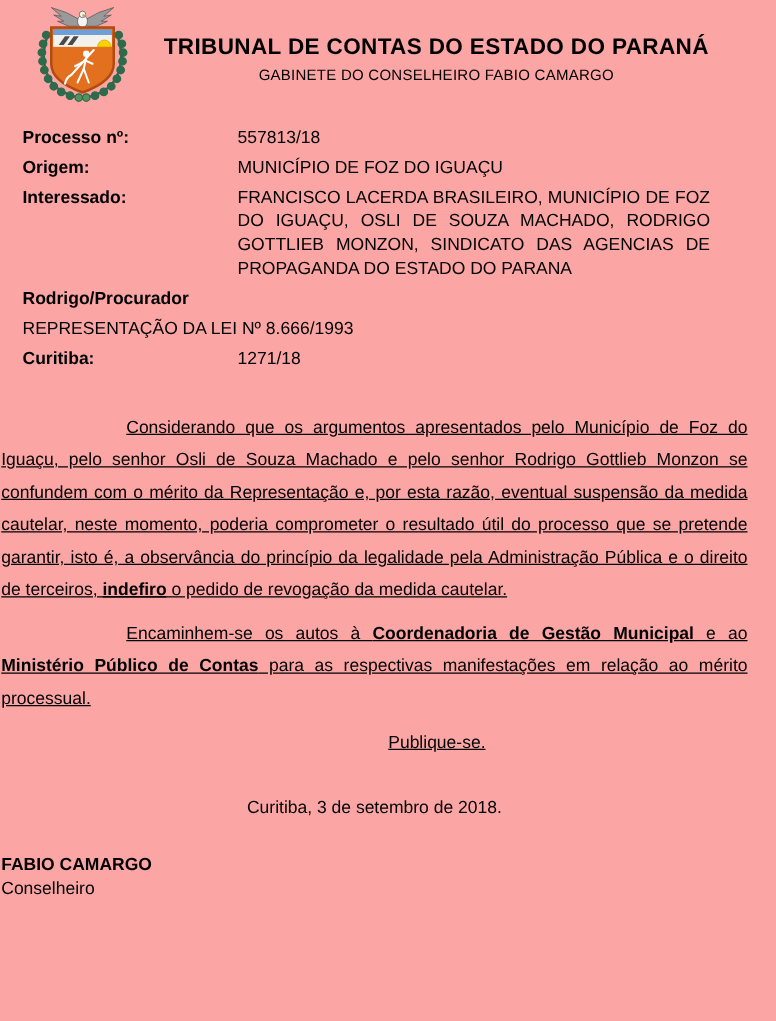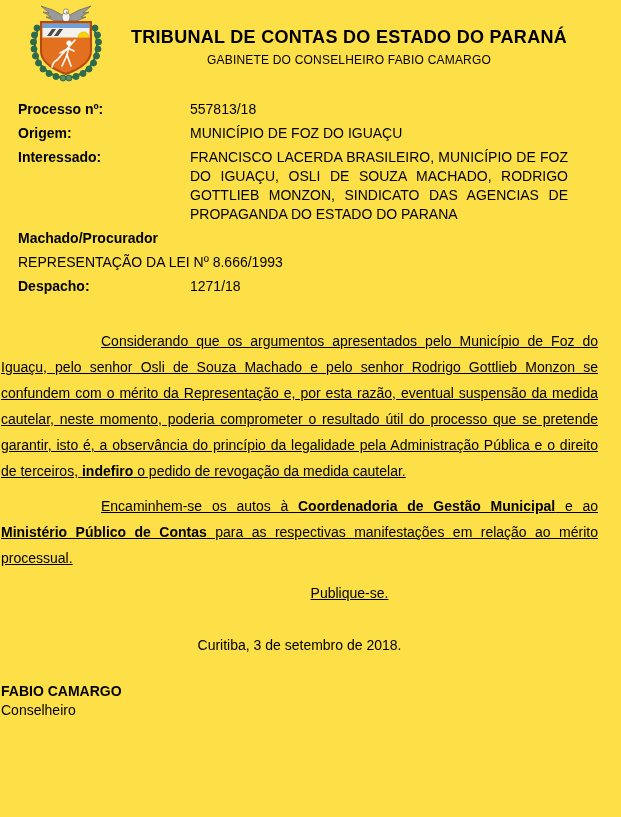--- a/index.html
+++ b/index.html
@@ -12,7 +12,7 @@
   .page {
     position: relative;
     width: 621px; height: 817px;
-    background: #fde047;
+    background: #fca5a5;
     overflow: hidden;
   }
 

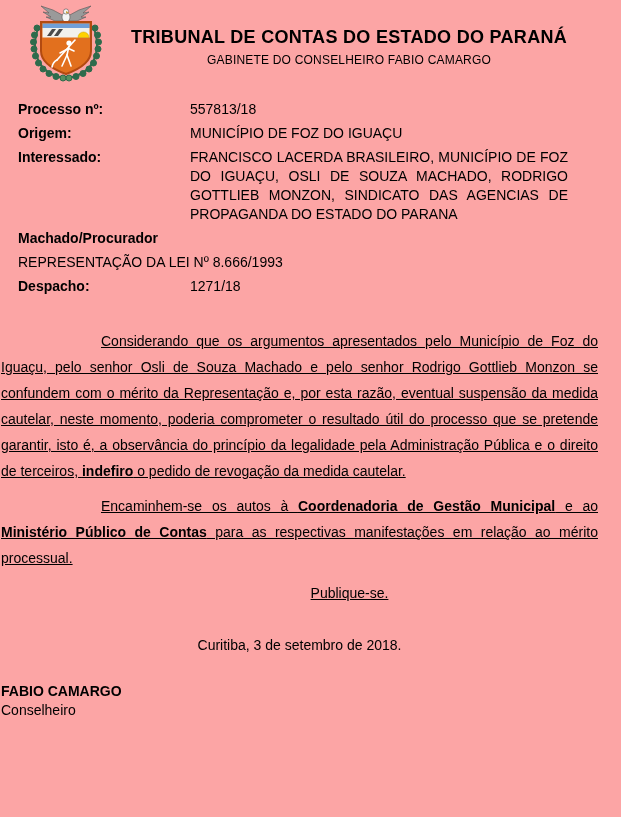--- a/index.html
+++ b/index.html
@@ -152,7 +152,7 @@
         <div class="fvalue">FRANCISCO LACERDA BRASILEIRO, MUNICÍPIO DE FOZ DO IGUAÇU, OSLI DE SOUZA MACHADO, RODRIGO GOTTLIEB MONZON, SINDICATO DAS AGENCIAS DE PROPAGANDA DO ESTADO DO PARANA</div>
       </div>
       <div class="frow">
-        <div class="flabel">Machado/Procurador</div>
+        <div class="flabel">Rodrigo/Procurador</div>
       </div>
       <div class="frow">
         <div class="fvalue">REPRESENTAÇÃO DA LEI Nº 8.666/1993</div>

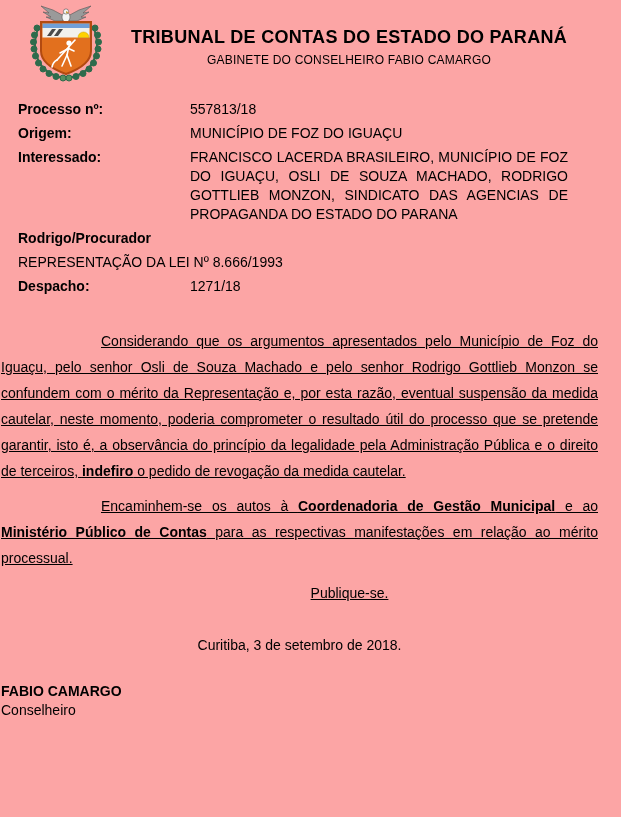--- a/index.html
+++ b/index.html
@@ -158,7 +158,7 @@
         <div class="fvalue">REPRESENTAÇÃO DA LEI Nº 8.666/1993</div>
       </div>
       <div class="frow">
-        <div class="flabel">Despacho:</div>
+        <div class="flabel">Curitiba:</div>
         <div class="fvalue">1271/18</div>
       </div>
     </div>

